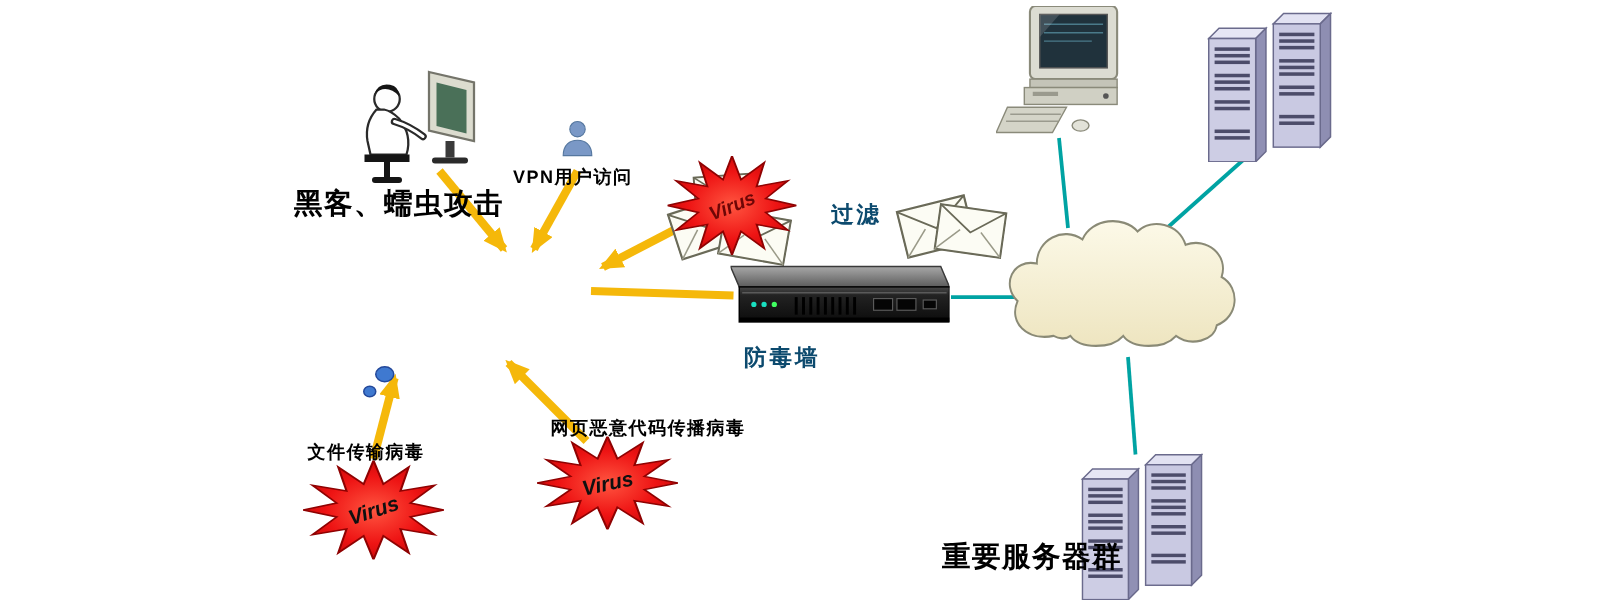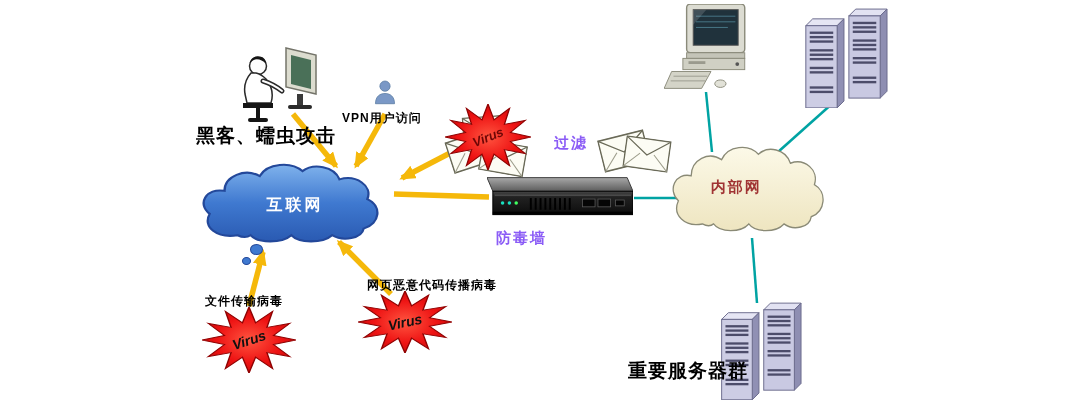--- a/index.html
+++ b/index.html
@@ -11,7 +11,7 @@
   .lbl { position:absolute; font-weight:bold; color:#000000; white-space:nowrap; letter-spacing:1px; }
   .lbl-sm { font-size:12px; }
   .lbl-md { font-size:19px; }
-  .red { color:#8b5cf6; }
+  .red { color:#0c4a6e; }
   .cloud-wrap { position:absolute; }
   .cloud-wrap svg { position:absolute; inset:0; width:100%; height:100%; }
   .cloud-label { position:absolute; left:0; right:0; text-align:center; font-weight:bold; letter-spacing:3px; }

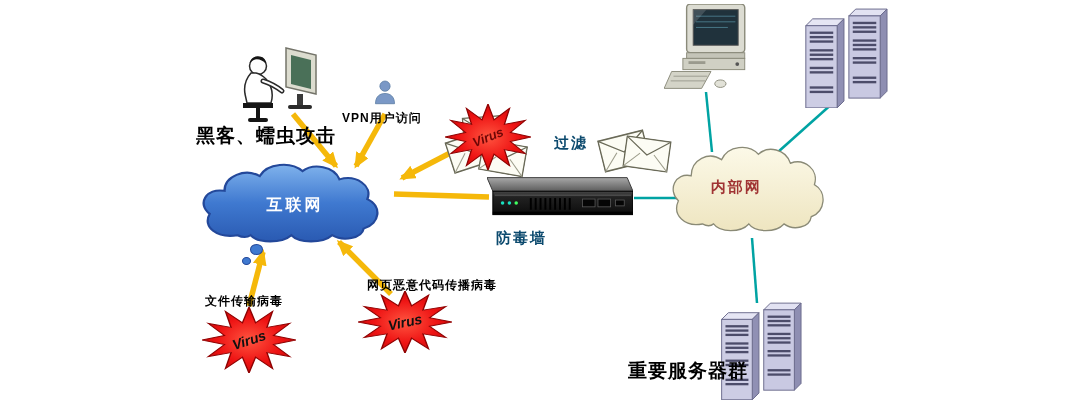--- a/index.html
+++ b/index.html
@@ -210,7 +210,6 @@
     <svg viewBox="0 0 220 112" preserveAspectRatio="none">
       <use href="#cloudpath" fill="url(#gCream)" stroke="#8a8a76" stroke-width="1.6"></use>
     </svg>
-    <div class="cloud-label intranet-label">内部网</div>
   </div>
 
   <svg class="abs" style="left:664px;top:4px" width="94" height="90" viewBox="0 0 100 96">

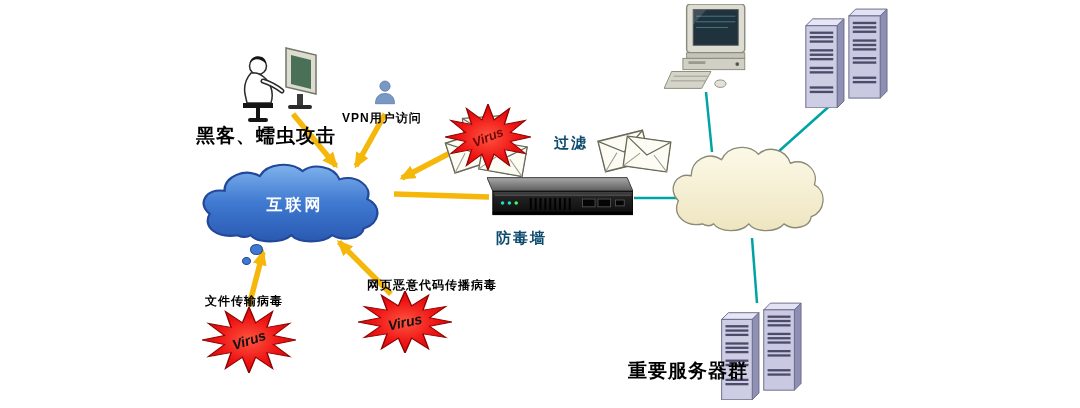--- a/index.html
+++ b/index.html
@@ -171,12 +171,6 @@
       <use href="#envg"></use>
     </svg>
 
-  <div class="cloud-wrap" style="left:193px;top:158px;width:204px;height:92px">
-    <svg viewBox="0 0 220 112" preserveAspectRatio="none">
-      <use href="#cloudpath" fill="url(#gBlue)" stroke="#23489a" stroke-width="2.5"></use>
-    </svg>
-    <div class="cloud-label internet-label">互联网</div>
-  </div>
   <div class="bubble" style="left:250px;top:244px;width:13px;height:11px"></div>
   <div class="bubble" style="left:242px;top:257px;width:9px;height:8px"></div>
 

